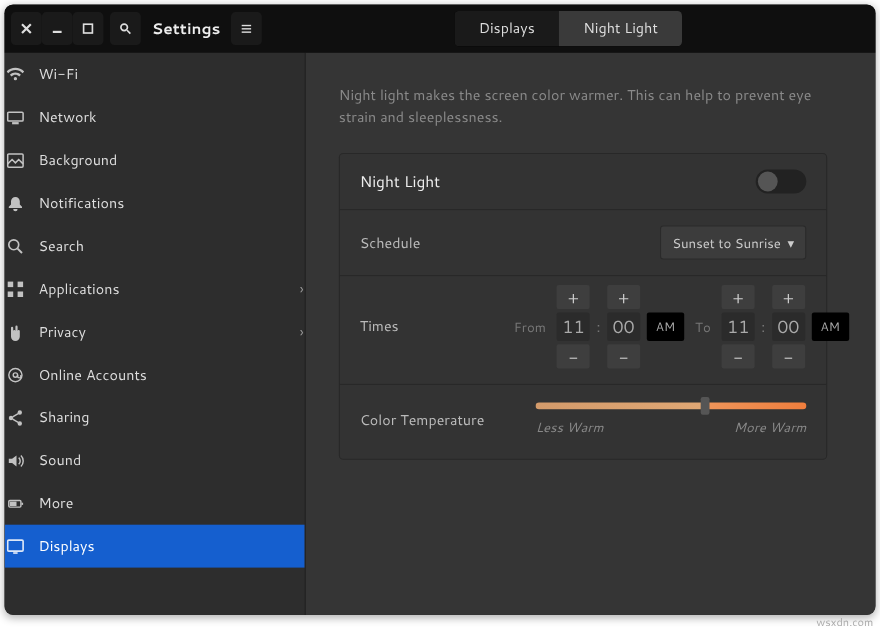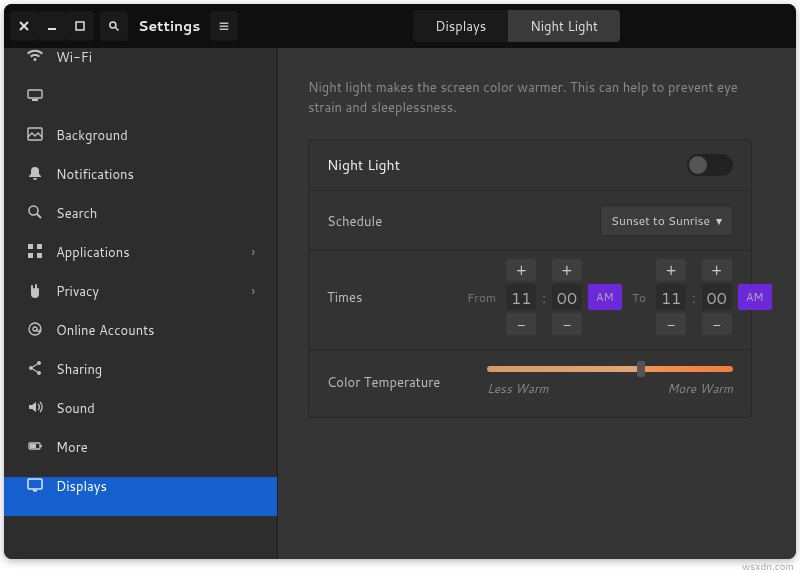--- a/index.html
+++ b/index.html
@@ -15,7 +15,7 @@
   .tab.active { background: #3a3a3a; }
   .body { display: flex; flex: 1; overflow: hidden; }
   .sidebar { width: 274px; background: #2d2d2d; border-right: 1px solid #1e1e1e; overflow-y: auto; }
-  .side-item { height: 39px; display: flex; align-items: flex-start; padding: 0 22px; color: #ddd; font-size: 13px; cursor: pointer; gap: 12px; }
+  .side-item { height: 39px; display: flex; align-items: center; padding: 0 1px; color: #ddd; font-size: 13px; cursor: pointer; gap: 12px; }
   .side-item.active { background: #155fcf; color: #fff; }
   .side-item .icon { width: 18px; display: flex; align-items: center; justify-content: center; opacity: 0.85; }
   .side-item .label { flex: 1; }

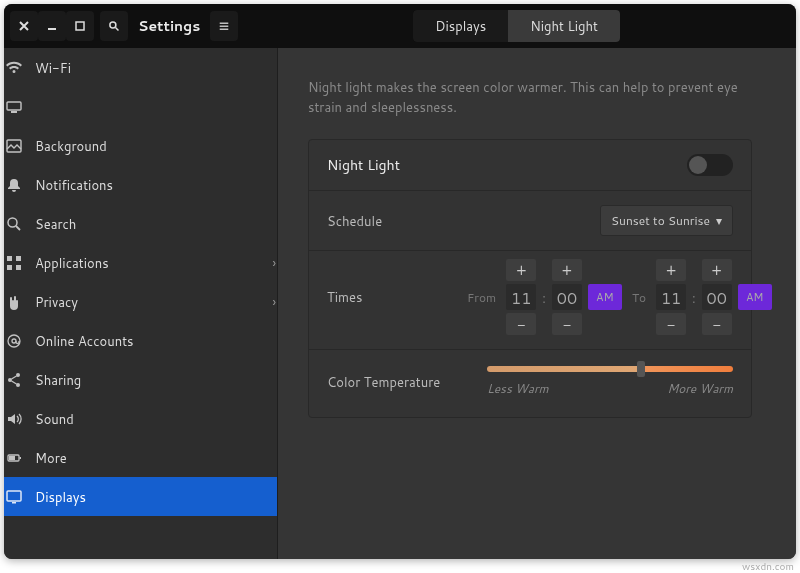--- a/index.html
+++ b/index.html
@@ -108,6 +108,7 @@
               <rect x="5" y="12" width="6" height="2"></rect>
             </svg>
           </span>
+          <span class="label">Network</span>
         </div>
       <div class="side-item">
           <span class="icon">

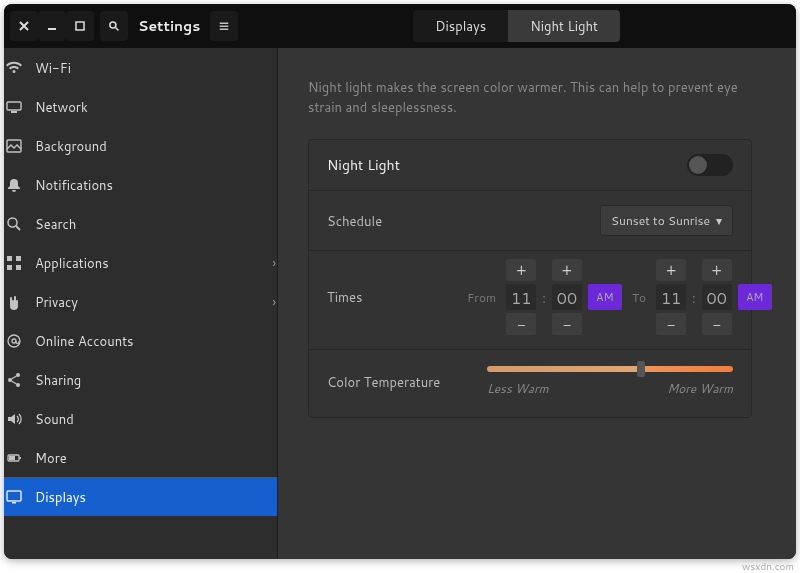--- a/index.html
+++ b/index.html
@@ -36,7 +36,7 @@
   .stepper { display: flex; flex-direction: column; align-items: center; gap: 3px; }
   .step-btn { width: 30px; height: 22px; background: #3e3e3e; border-radius: 2px; display: flex; align-items: center; justify-content: center; color: #ccc; font-size: 15px; cursor: pointer; }
   .step-val { width: 30px; height: 26px; background: #2b2b2b; border-radius: 2px; display: flex; align-items: center; justify-content: center; color: #aaa; font-size: 16px; }
-  .ampm-box { width: 34px; height: 26px; background: #6d28d9; border-radius: 2px; display: flex; align-items: center; justify-content: center; color: #aaa; font-size: 11px; margin: 25px 0; }
+  .ampm-box { width: 34px; height: 26px; background: #000000; border-radius: 2px; display: flex; align-items: center; justify-content: center; color: #aaa; font-size: 11px; margin: 25px 0; }
   .tlabel { color: #777; font-size: 12px; }
   .colon { color: #777; font-size: 13px; padding-top: 2px; }
   .slider-row-wrap { display: flex; flex-direction: column; flex: 1; padding-left: 20px;}

